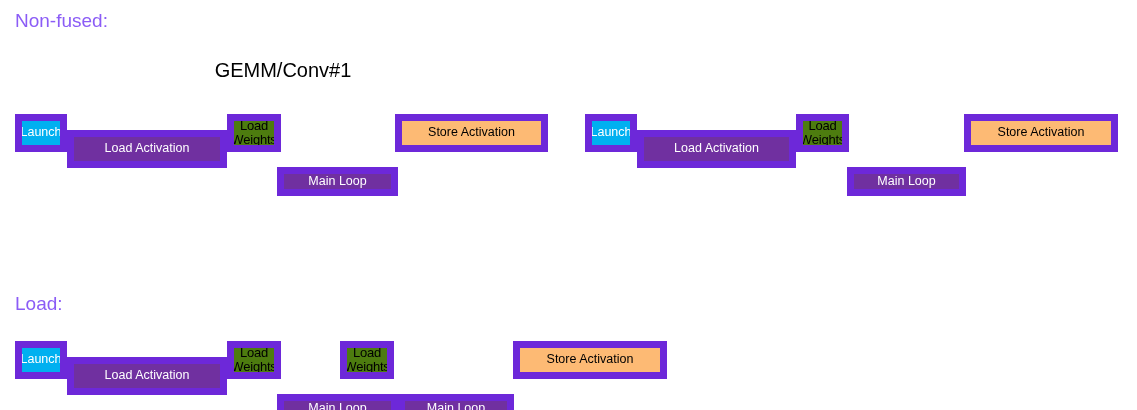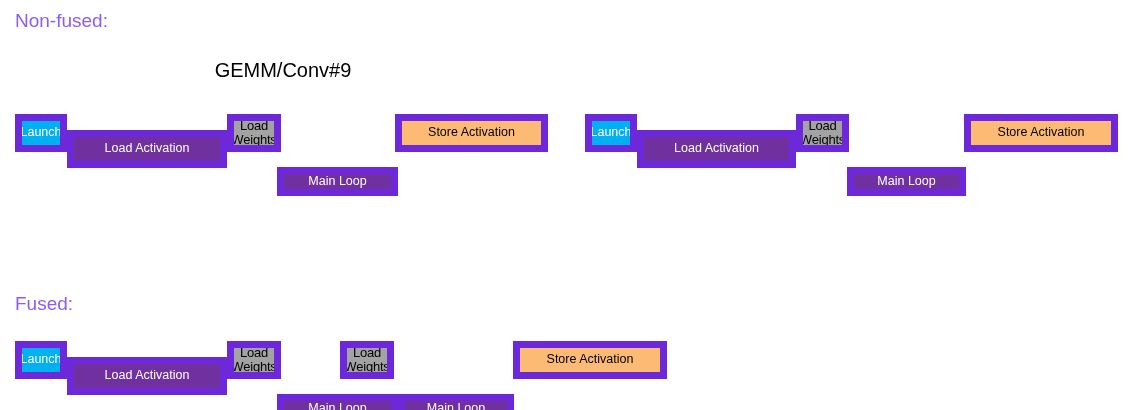--- a/index.html
+++ b/index.html
@@ -66,7 +66,7 @@
 <div id="canvas">
     <div class="section-label" style="left: 15px; top: 11px;">Non-fused:</div>
     <div class="section-label" style="left: 15px; top: 294px;">Fused:</div>
-    <div class="group-title" style="left: 133px; top: 60px; width: 300px;">GEMM/Conv#9</div>
+    <div class="group-title" style="left: 133px; top: 60px; width: 300px;">GEMM/Conv#1</div>
     <div class="bar c-launch" style="left: 15px; top: 114px; width: 52px; height: 38px;">
       <span class="bar-label t-light">Launch</span>
     </div>

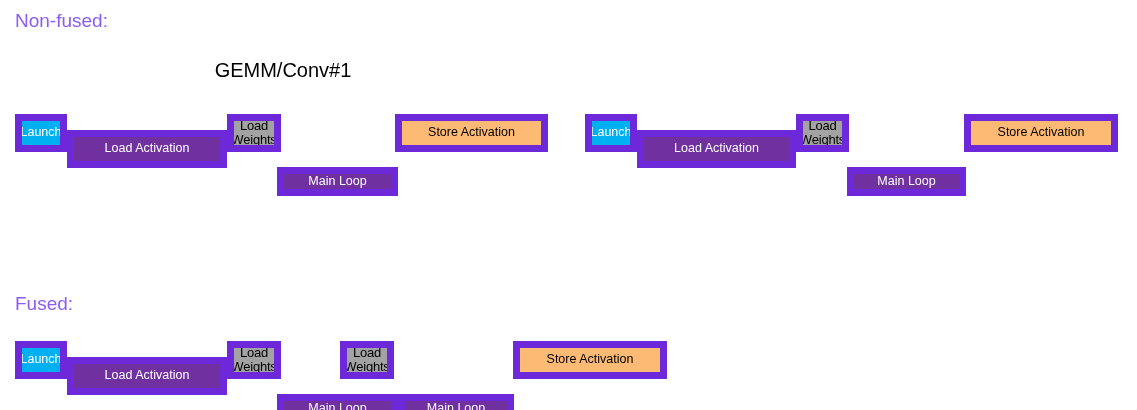--- a/index.html
+++ b/index.html
@@ -54,7 +54,7 @@
   }
   .c-launch   { background: #00b0f0; }
   .c-purple   { background: #7030a0; margin-top: 16px; }
-  .c-yellow   { background: #a3a3a3; }
+  .c-yellow   { background: #4d7c0f; }
   .c-orange   { background: #fdba74; }
   .t-light    { color: #ffffff; }
   .t-dark     { color: #000000; }

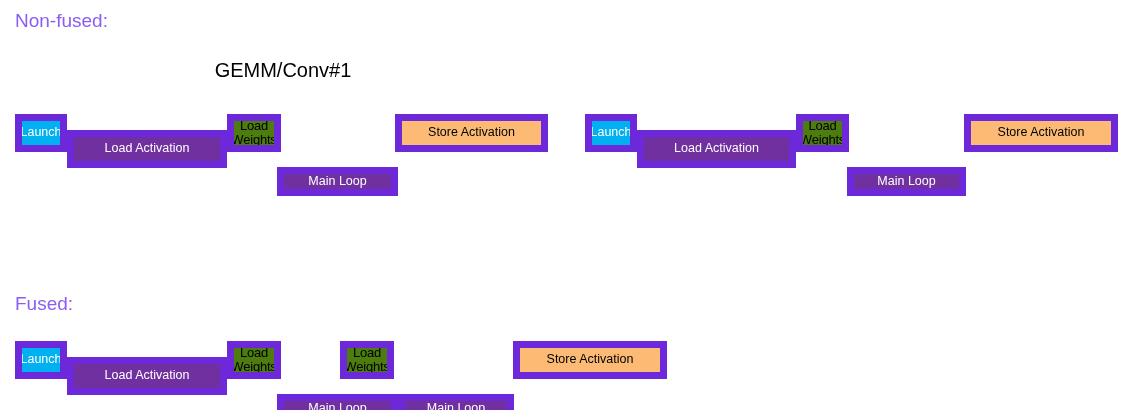--- a/index.html
+++ b/index.html
@@ -65,7 +65,7 @@
 
 <div id="canvas">
     <div class="section-label" style="left: 15px; top: 11px;">Non-fused:</div>
-    <div class="section-label" style="left: 15px; top: 294px;">Fused:</div>
+    <div class="section-label" style="left: 15px; top: 294px;">Load:</div>
     <div class="group-title" style="left: 133px; top: 60px; width: 300px;">GEMM/Conv#1</div>
     <div class="bar c-launch" style="left: 15px; top: 114px; width: 52px; height: 38px;">
       <span class="bar-label t-light">Launch</span>

